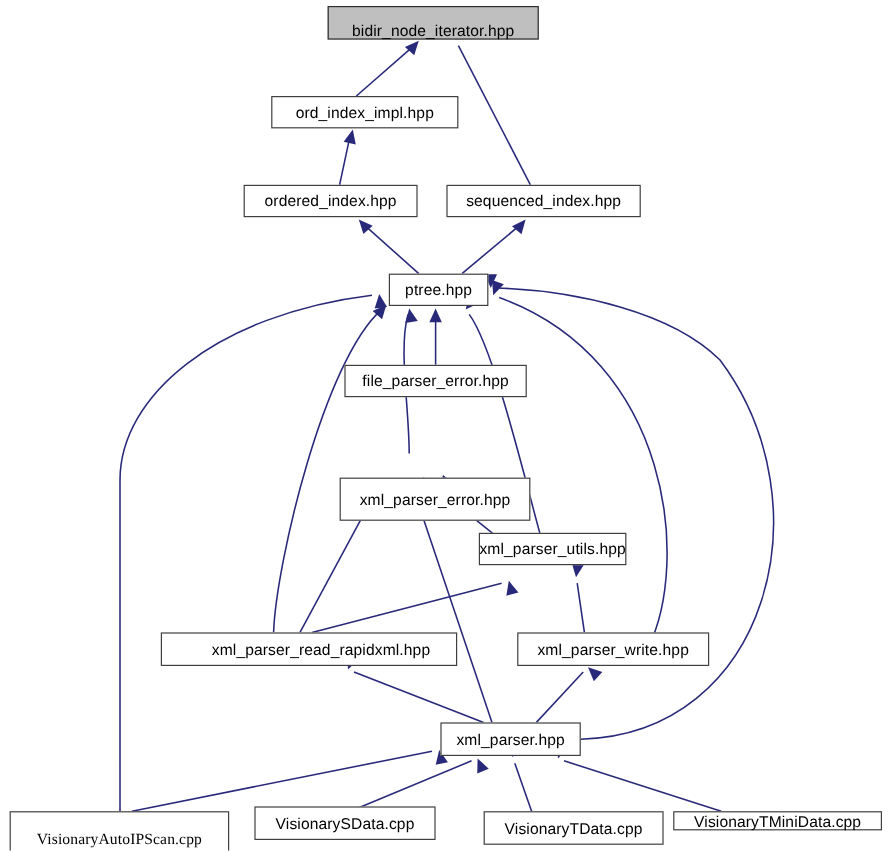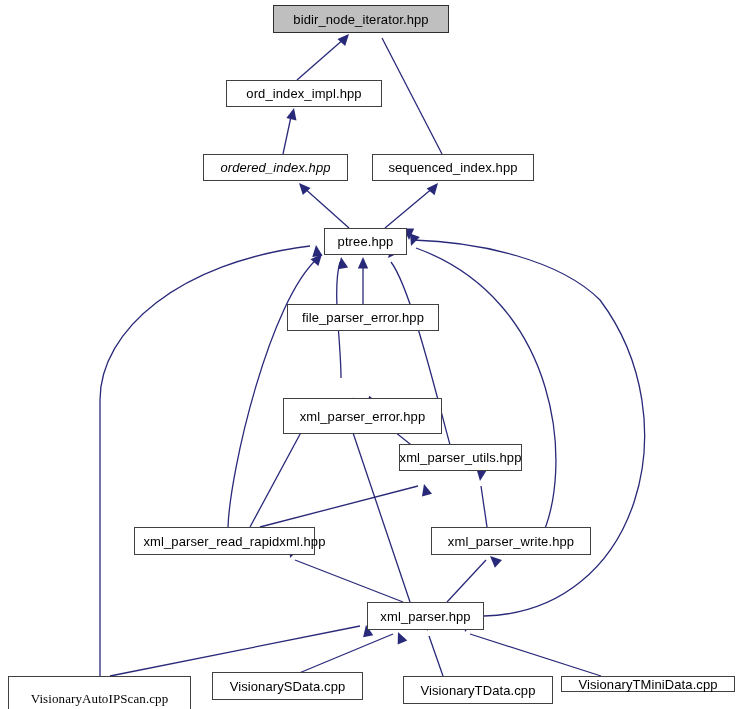--- a/index.html
+++ b/index.html
@@ -100,7 +100,7 @@
       <polygon points="0,0 -5.2,11.5 5.2,11.5" fill="#29297a" transform="translate(465,632) rotate(-162)"></polygon>
     </svg>
 
-  <div class="node root" style="left: 273px; top: 5px; width: 176px; height: 28px;">
+  <div class="node root" style="left: 273px; top: 5px; width: 176px; height: 28px; align-items: flex-end;">
     <span class="node-label">bidir_node_iterator.hpp</span>
   </div>
   <div class="node" style="left: 226px; top: 80px; width: 156px; height: 27px;">

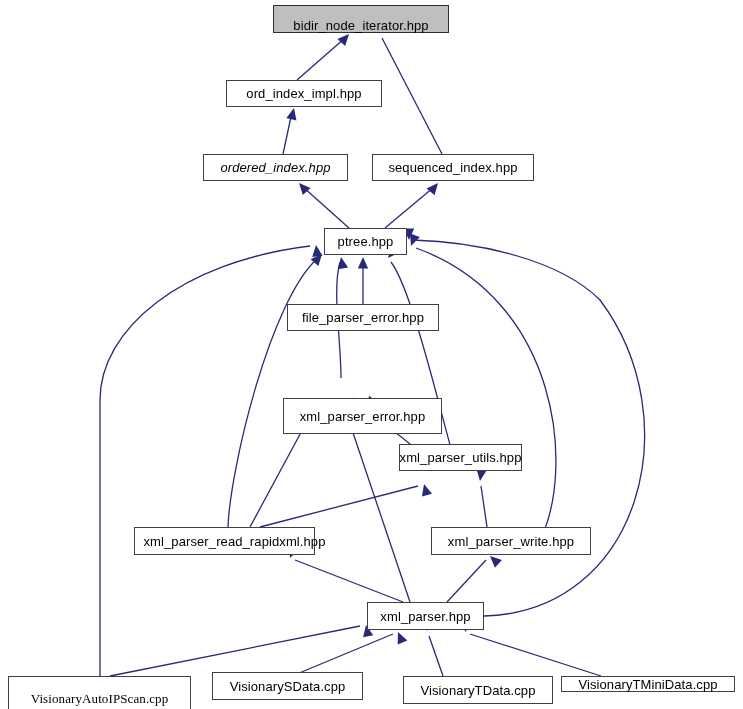--- a/index.html
+++ b/index.html
@@ -106,7 +106,7 @@
   <div class="node" style="left: 226px; top: 80px; width: 156px; height: 27px;">
     <span class="node-label">ord_index_impl.hpp</span>
   </div>
-  <div class="node" style="left: 203px; top: 154px; width: 145px; height: 27px; font-style: italic;">
+  <div class="node" style="left: 203px; top: 154px; width: 145px; height: 27px;">
     <span class="node-label">ordered_index.hpp</span>
   </div>
   <div class="node" style="left: 372px; top: 154px; width: 162px; height: 27px;">

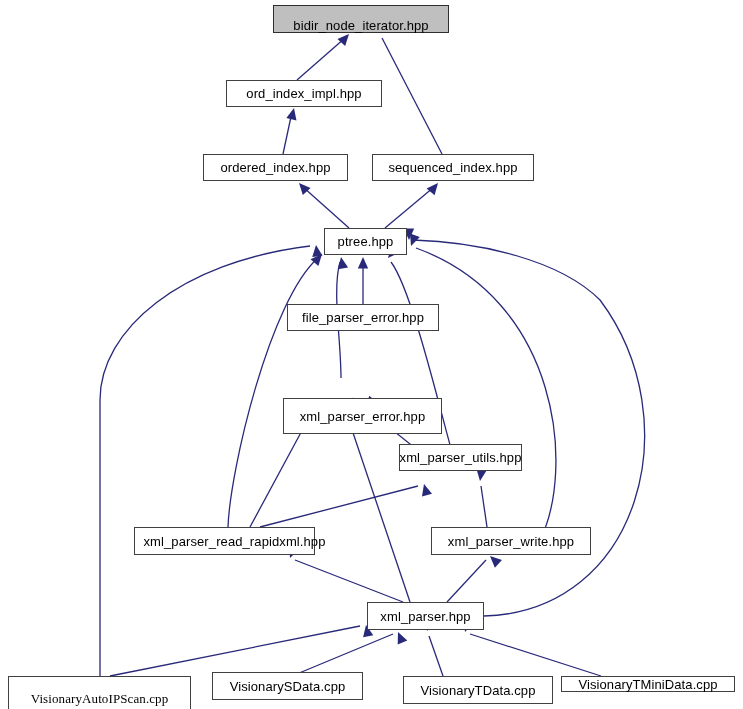--- a/index.html
+++ b/index.html
@@ -124,7 +124,7 @@
   <div class="node" style="left: 399px; top: 444px; width: 123px; height: 27px;">
     <span class="node-label">xml_parser_utils.hpp</span>
   </div>
-  <div class="node" style="left: 134px; top: 527px; width: 181px; height: 28px; padding-left: 20px;">
+  <div class="node" style="left: 134px; top: 527px; width: 247px; height: 28px; padding-left: 20px;">
     <span class="node-label">xml_parser_read_rapidxml.hpp</span>
   </div>
   <div class="node" style="left: 431px; top: 527px; width: 160px; height: 28px;">

